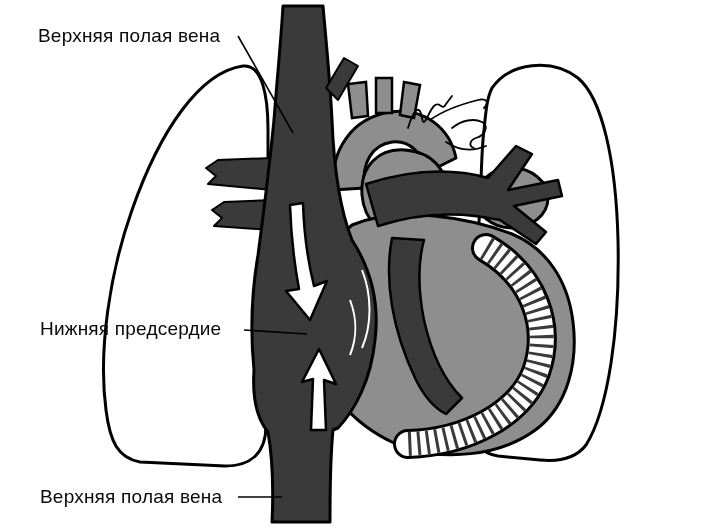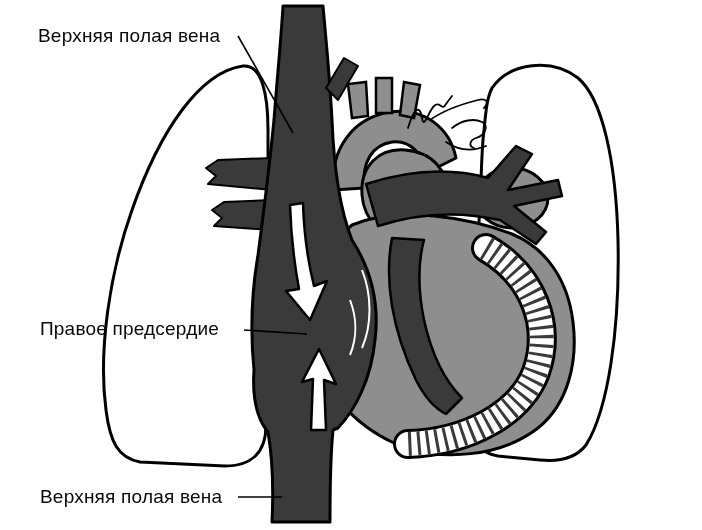--- a/index.html
+++ b/index.html
@@ -105,7 +105,7 @@
   </svg>
 
   <div class="anat-label lbl-svc">Верхняя полая вена</div>
-  <div class="anat-label lbl-ra">Правое предсердие</div>
+  <div class="anat-label lbl-ra">Нижняя предсердие</div>
   <div class="anat-label lbl-ivc">Верхняя полая вена</div>
 </div>
 

